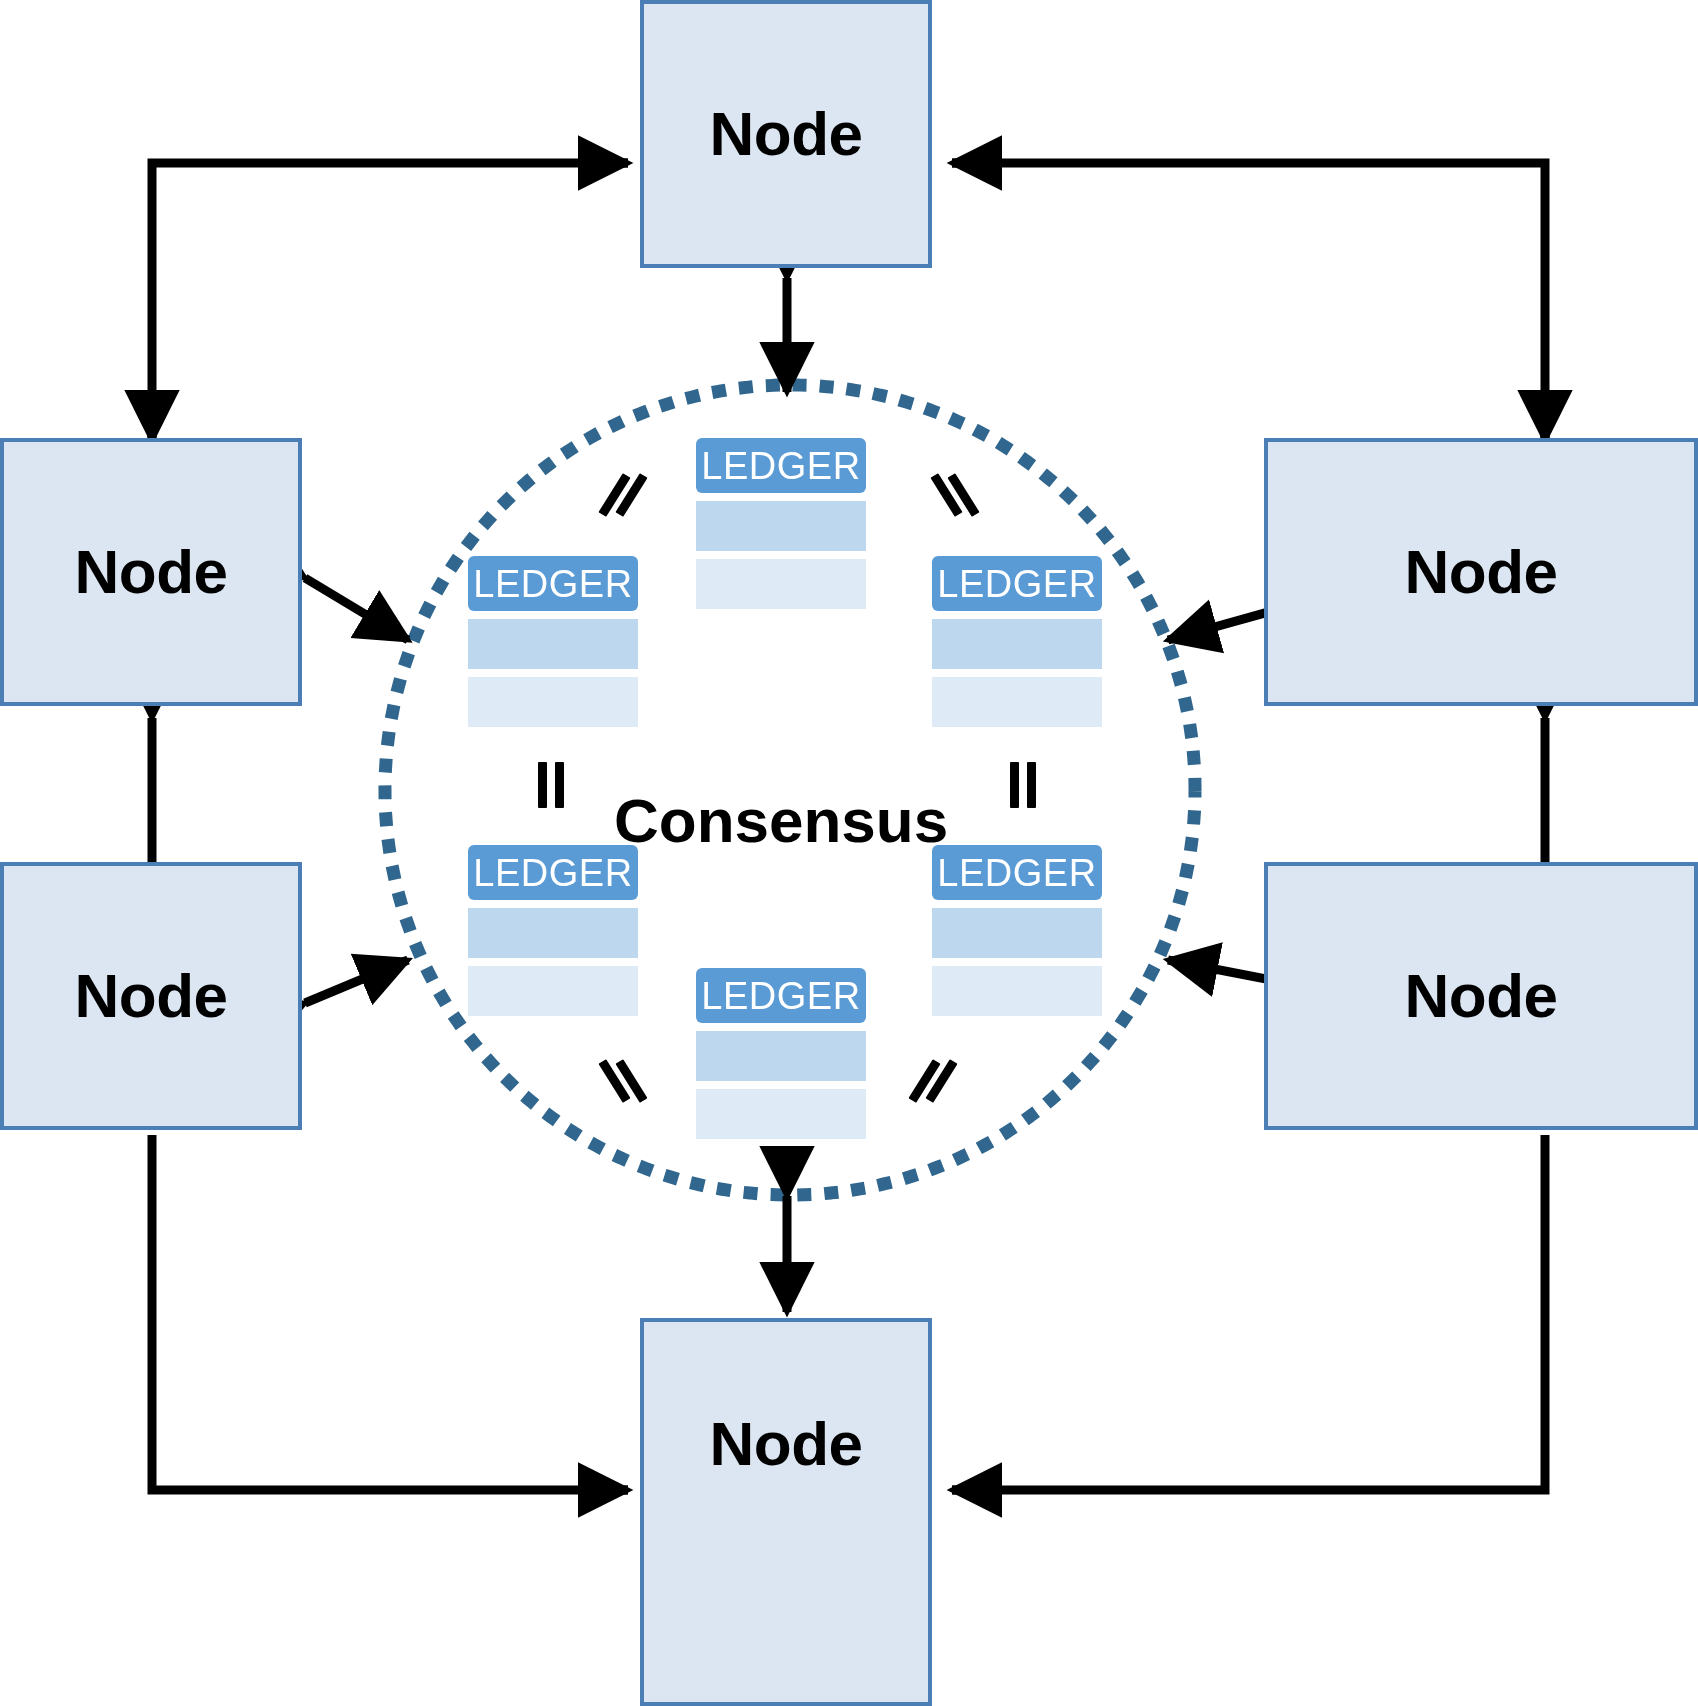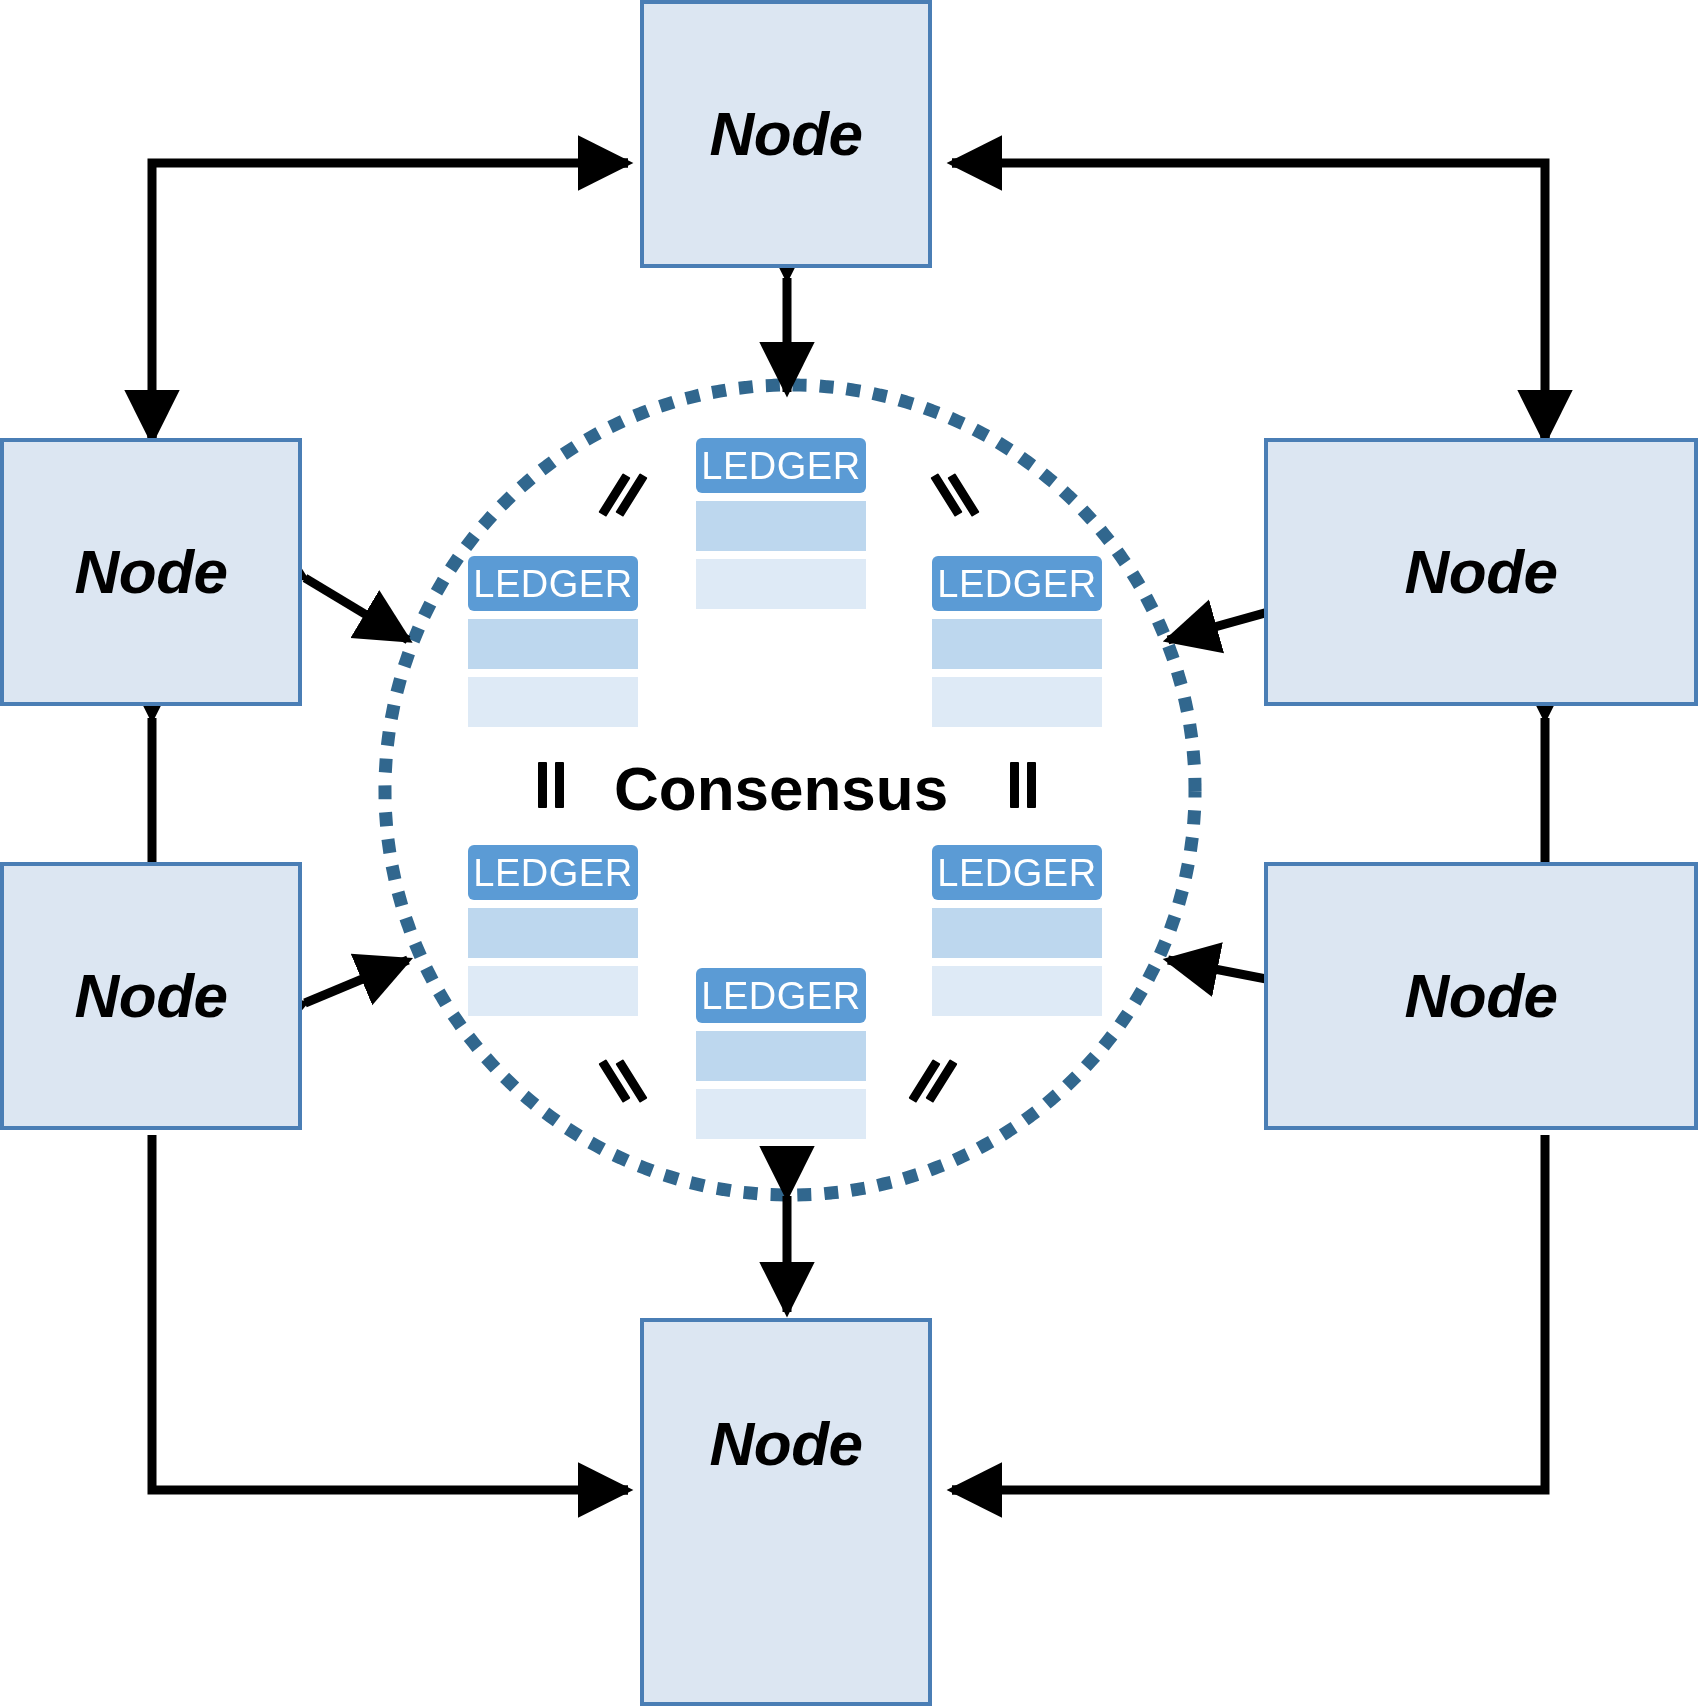--- a/index.html
+++ b/index.html
@@ -36,7 +36,6 @@
     align-items: center;
     justify-content: center;
     z-index: 4;
-    font-style: italic;
   }
   .node-label {
     font-family: "Liberation Sans", sans-serif;

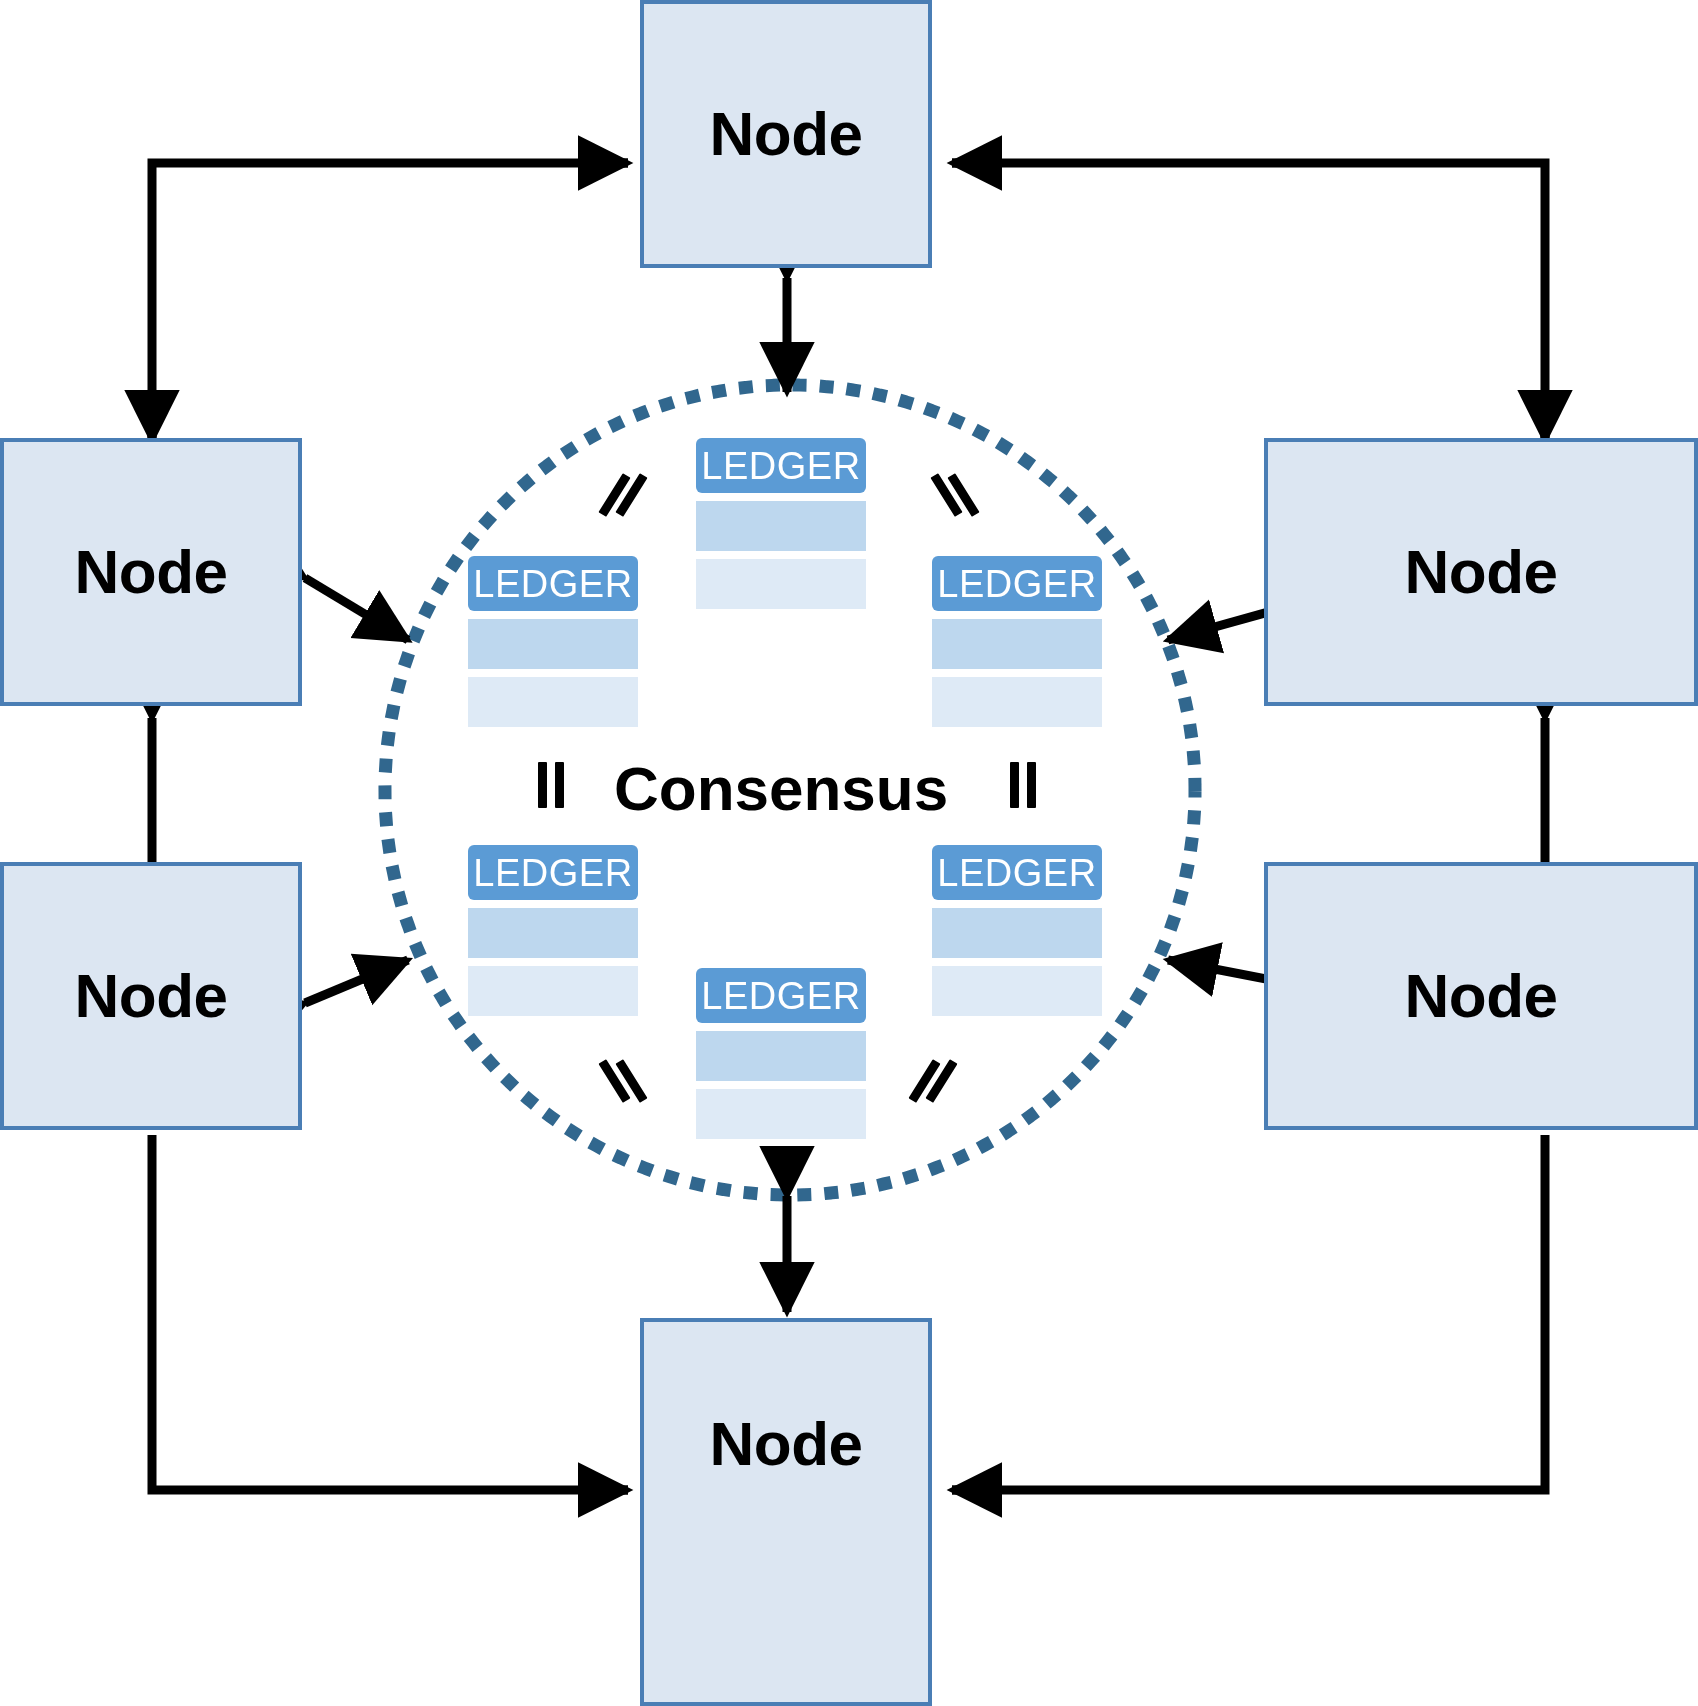--- a/index.html
+++ b/index.html
@@ -80,6 +80,7 @@
     white-space: nowrap;
     z-index: 3;
     line-height: 1;
+    margin-top: 32px;
   }
 
   

